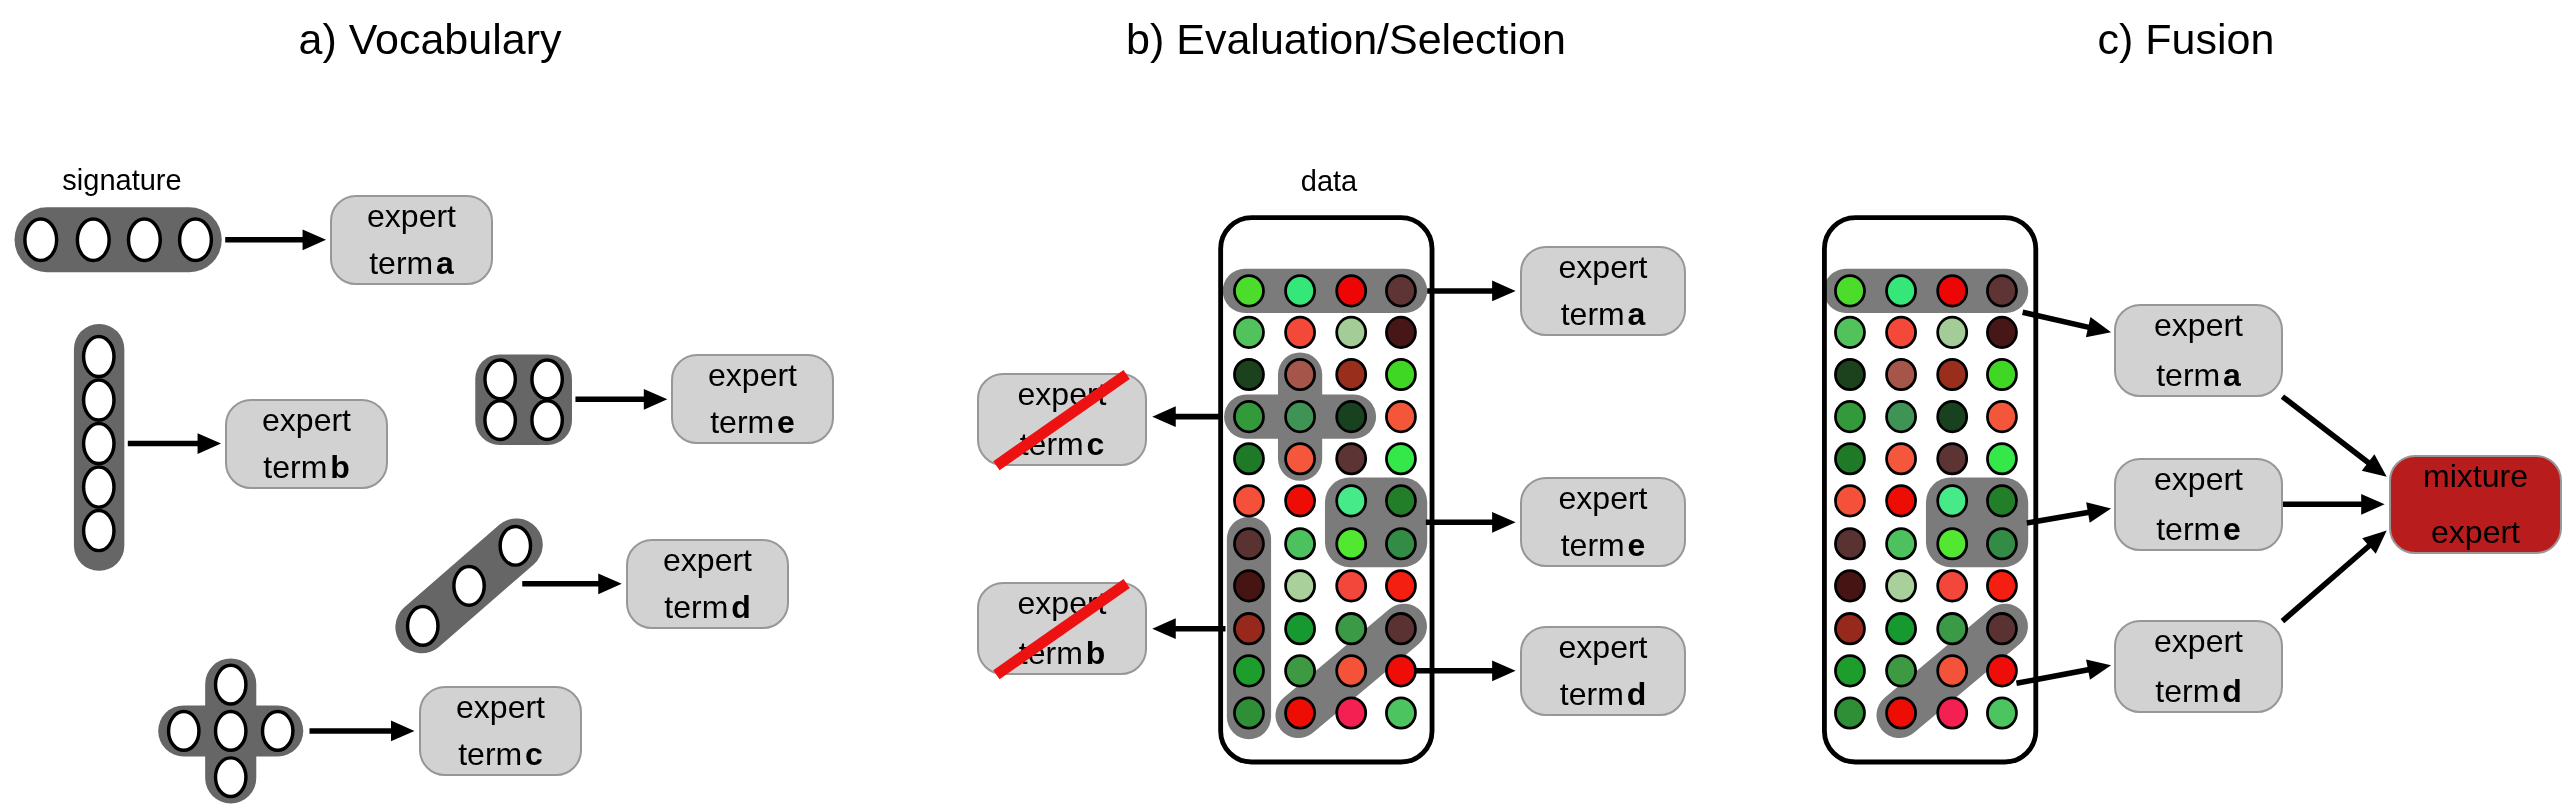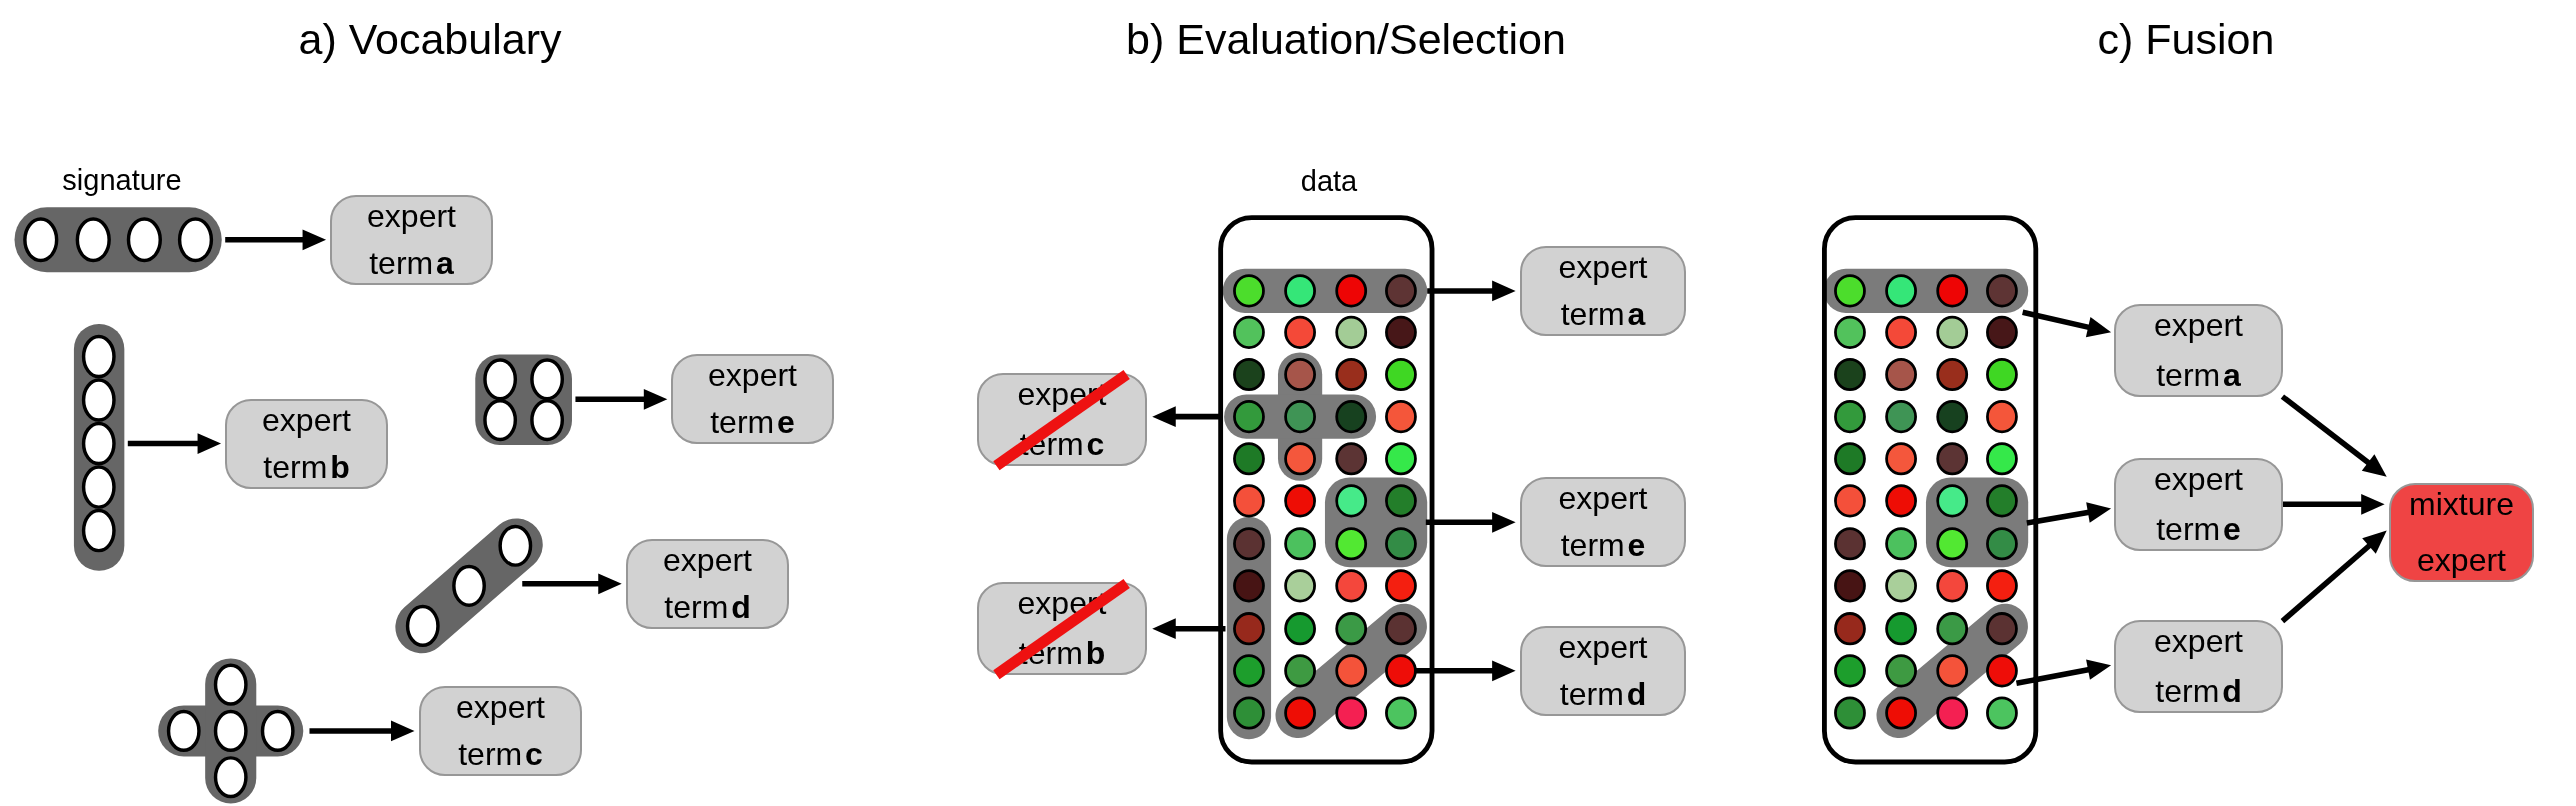--- a/index.html
+++ b/index.html
@@ -246,7 +246,7 @@
     <div class="tl1">expert</div>
     <div class="tl2"><span>term</span><b>d</b></div>
   </div>
-  <div class="term-box" style="left: 2389px; top: 455px; width: 145px; height: 99px; background: #ef4444; border-color: rgb(151, 151, 151); margin-top: 28px;">
+  <div class="term-box" style="left: 2389px; top: 455px; width: 173px; height: 99px; background: #b91c1c; border-color: rgb(151, 151, 151);">
     <div class="tl1">mixture</div>
     <div class="tl2">expert</div>
   </div>

